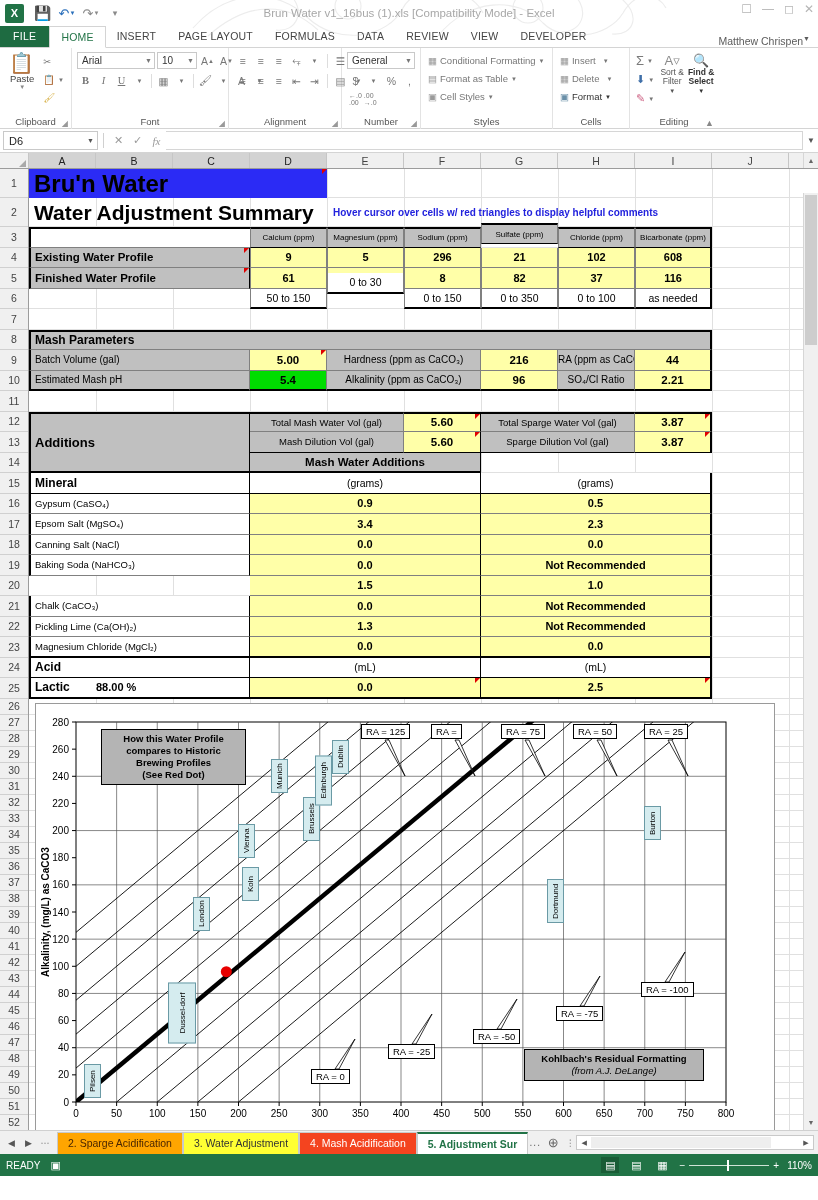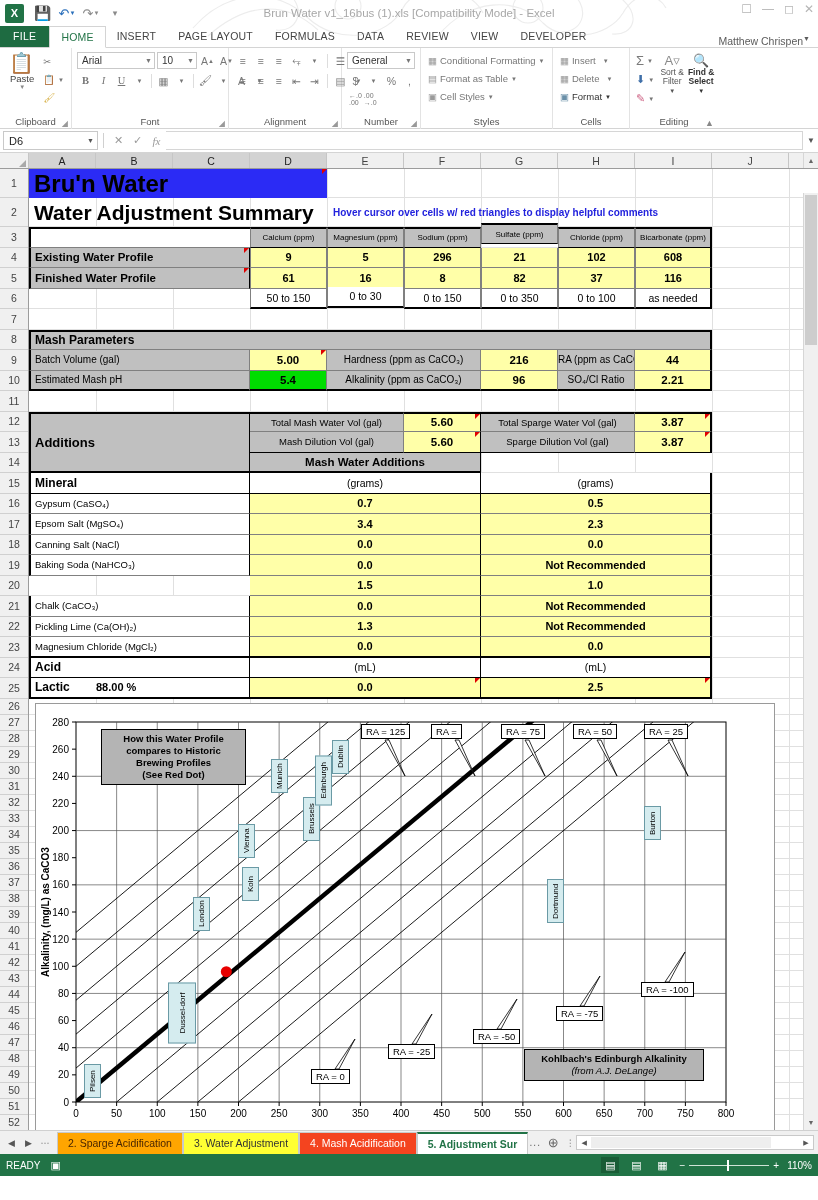--- a/index.html
+++ b/index.html
@@ -619,7 +619,7 @@
         <div class="cell wht ctr" style="left: 221px; top: 119.5px; width: 77px; height: 20.5px; font-size: 10.5px; border-right: 1px solid rgb(128, 128, 128); border-bottom: 2px solid rgb(0, 0, 0); border-left: 1px solid rgb(128, 128, 128);">
           <span style="width: 100%; text-align: center;">50 to 150</span>
         </div>
-        <div class="cell wht ctr" style="left: 298px; top: 118px; width: 77px; height: 20.5px; font-size: 10.5px; border-right: 1px solid rgb(128, 128, 128); border-bottom: 2px solid rgb(0, 0, 0); border-left: 1px solid rgb(128, 128, 128);">
+        <div class="cell wht ctr" style="left: 298px; top: 104px; width: 77px; height: 20.5px; font-size: 10.5px; border-right: 1px solid rgb(128, 128, 128); border-bottom: 2px solid rgb(0, 0, 0); border-left: 1px solid rgb(128, 128, 128);">
           <span style="width: 100%; text-align: center;">0 to 30</span>
         </div>
         <div class="cell wht ctr" style="left: 375px; top: 119.5px; width: 77px; height: 20.5px; font-size: 10.5px; border-right: 1px solid rgb(128, 128, 128); border-bottom: 2px solid rgb(0, 0, 0); border-left: 1px solid rgb(128, 128, 128);">

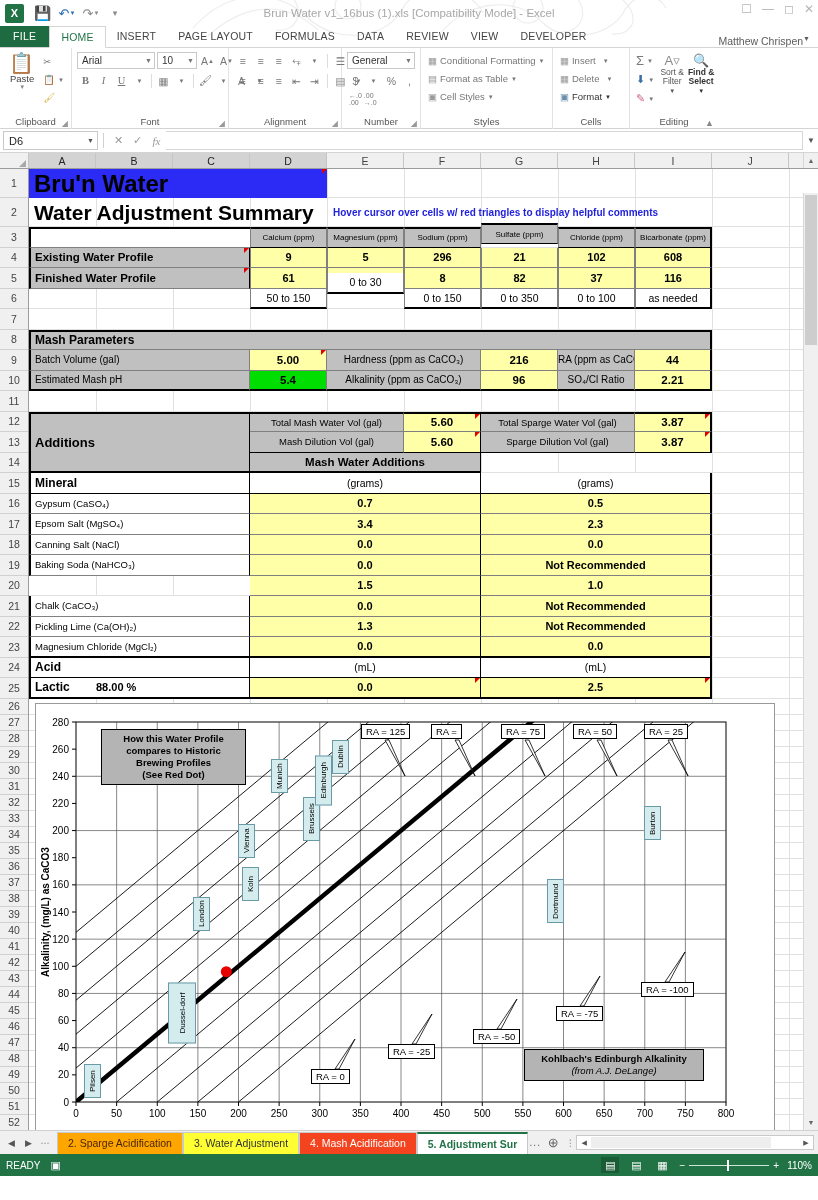--- a/index.html
+++ b/index.html
@@ -721,7 +721,7 @@
           <span style="width: 100%; text-align: left;">Gypsum (CaSO₄)</span>
         </div>
         <div class="cell yel ctr bold" style="left: 221px; top: 324.5px; width: 231px; height: 20.5px; font-size: 11px; border-right: 1px solid rgb(0, 0, 0); border-bottom: 1px solid rgb(128, 128, 128);">
-          <span style="width: 100%; text-align: center;">0.7</span>
+          <span style="width: 100%; text-align: center;">0.9</span>
         </div>
         <div class="cell yel ctr bold" style="left: 452px; top: 324.5px; width: 231px; height: 20.5px; font-size: 11px; border-right: 2px solid rgb(0, 0, 0); border-bottom: 1px solid rgb(128, 128, 128);">
           <span style="width: 100%; text-align: center;">0.5</span>

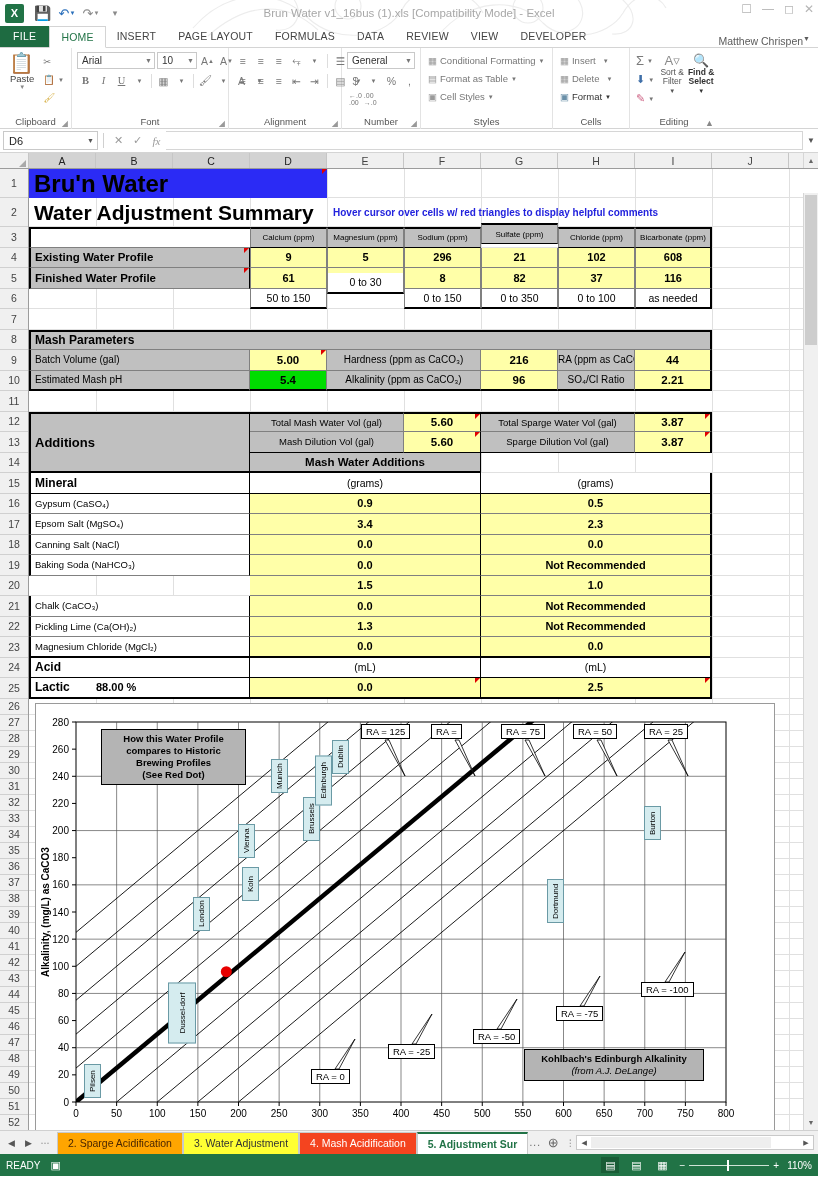--- a/index.html
+++ b/index.html
@@ -978,7 +978,7 @@
             <div>(See Red Dot)</div>
           </div>
           <div class="graybox" style="left: 488px; top: 345px; width: 180px;">
-            <div>Kohlbach's Edinburgh Alkalinity</div>
+            <div>Kohlbach's Residual Formatting</div>
             <div style="font-style: italic; font-weight: normal;">(from A.J. DeLange)</div>
           </div>
         </div>

